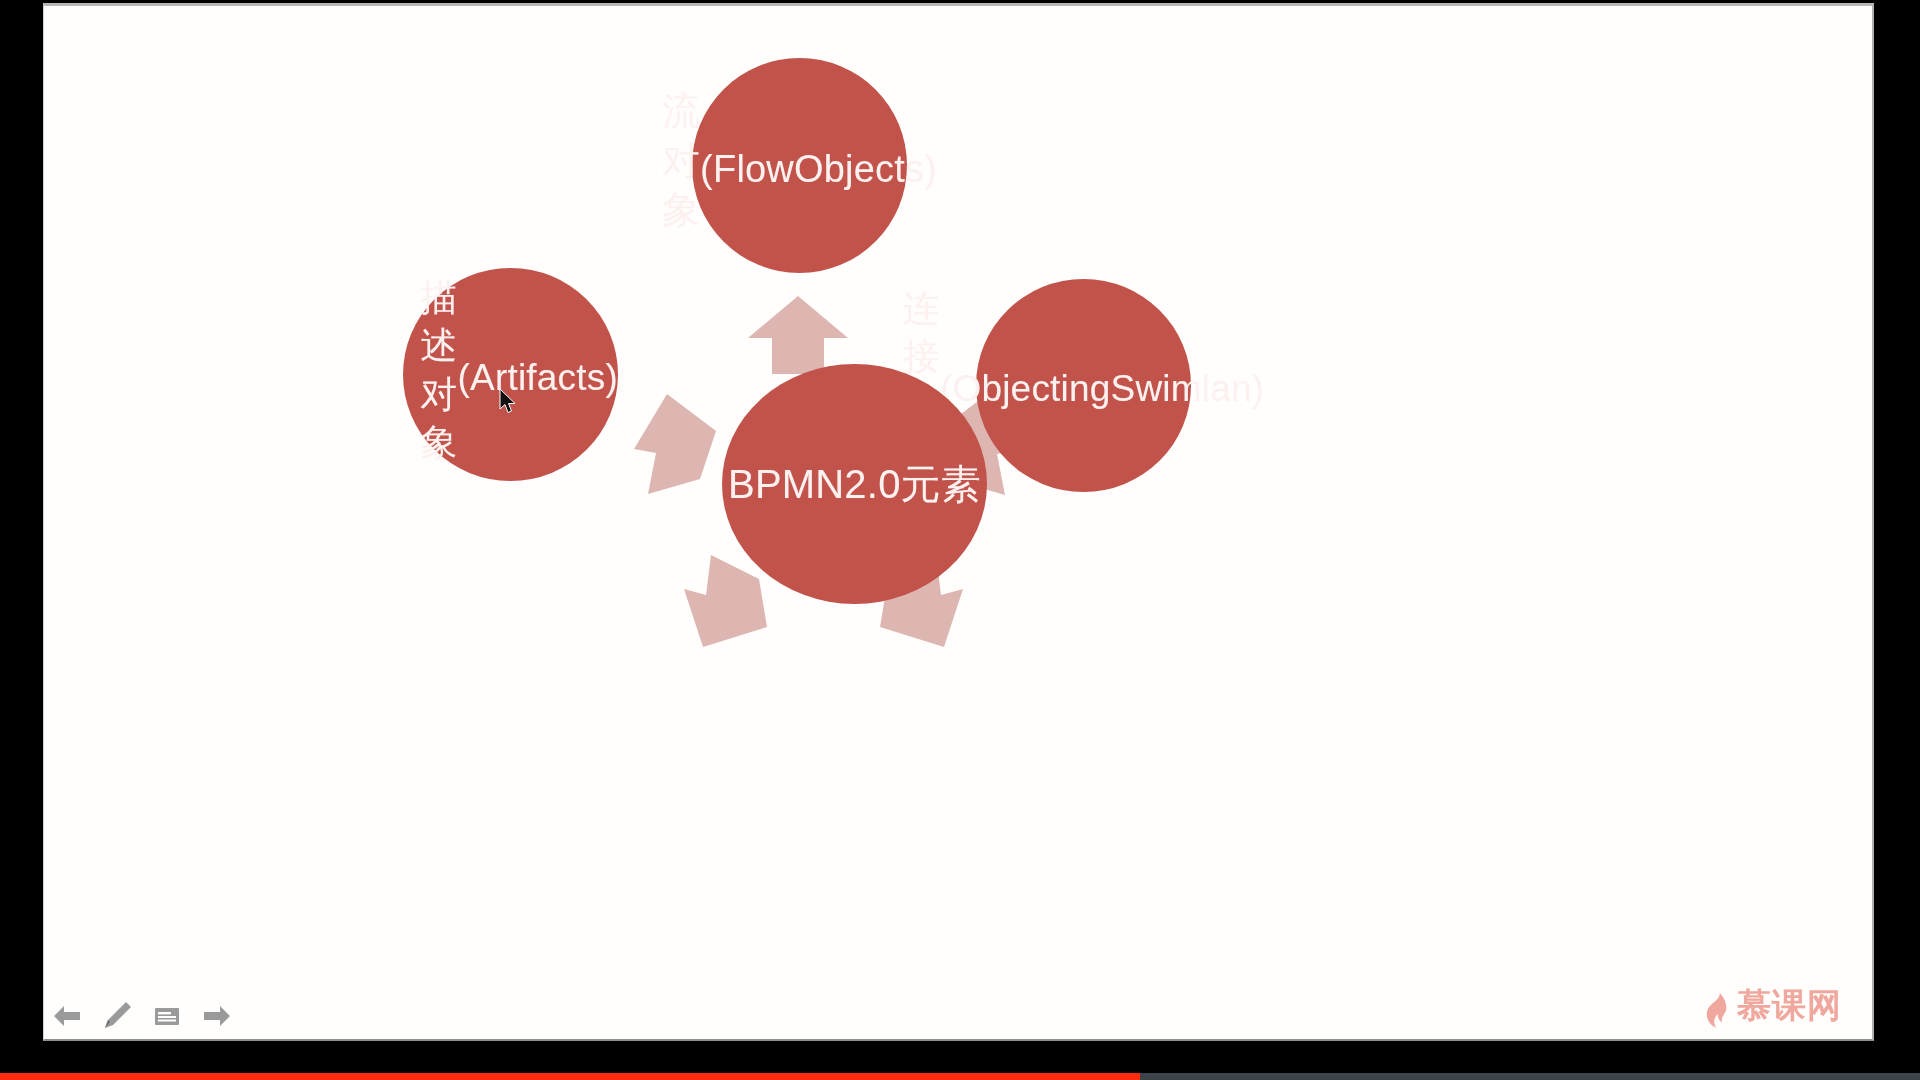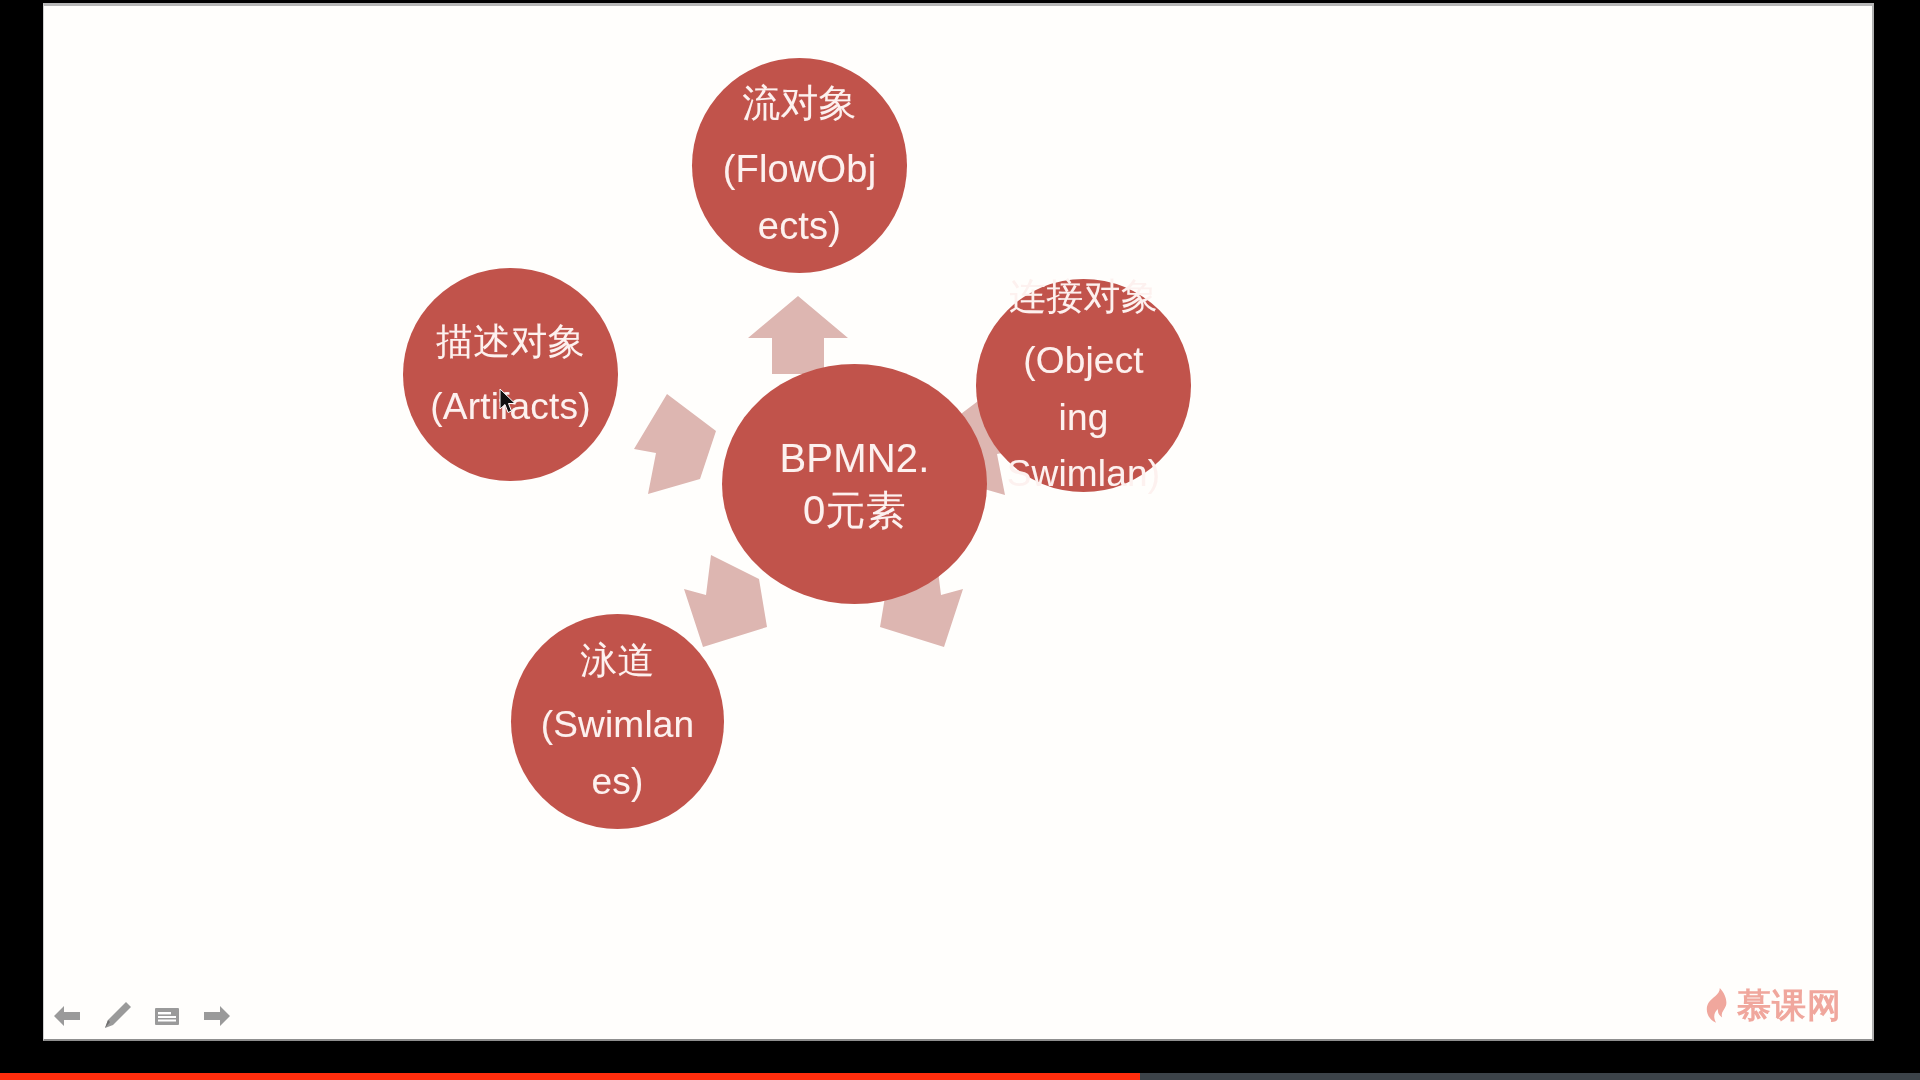--- a/index.html
+++ b/index.html
@@ -70,10 +70,10 @@
     background: #c1534b;
     color: #fdf1ef;
     display: flex;
-    flex-direction: column;
+    flex-direction: row;
     align-items: center;
     justify-content: center;
-    text-align: left;
+    text-align: right;
     line-height: 1.30;
     box-sizing: border-box;
     letter-spacing: 0.2px;

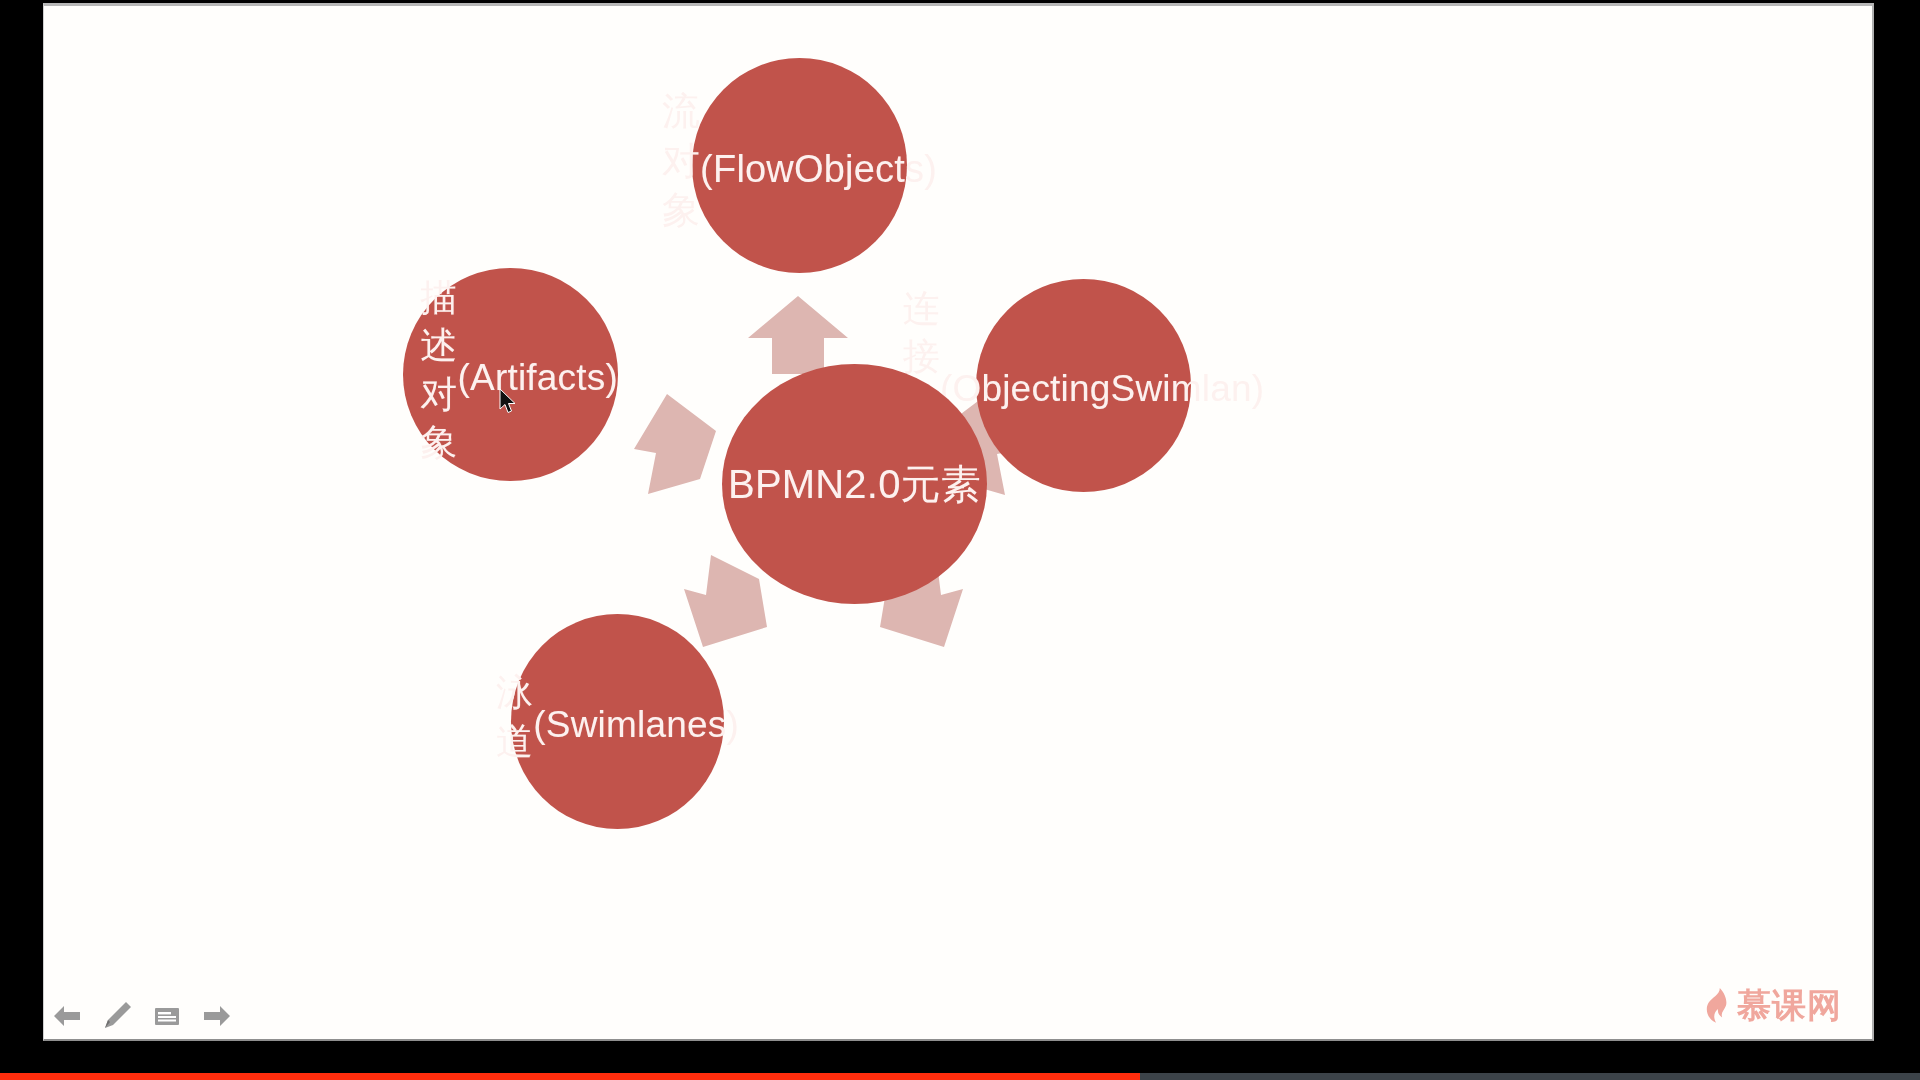--- a/index.html
+++ b/index.html
@@ -239,11 +239,6 @@
       </div>
 
 
-      <div class="node node-swimlanes">
-        <span class="cn">泳道</span>
-        <span class="en">(Swimlan</span>
-        <span class="en">es)</span>
-      </div>
 
       <div class="node node-artifacts">
         <span class="cn">描述对象</span>

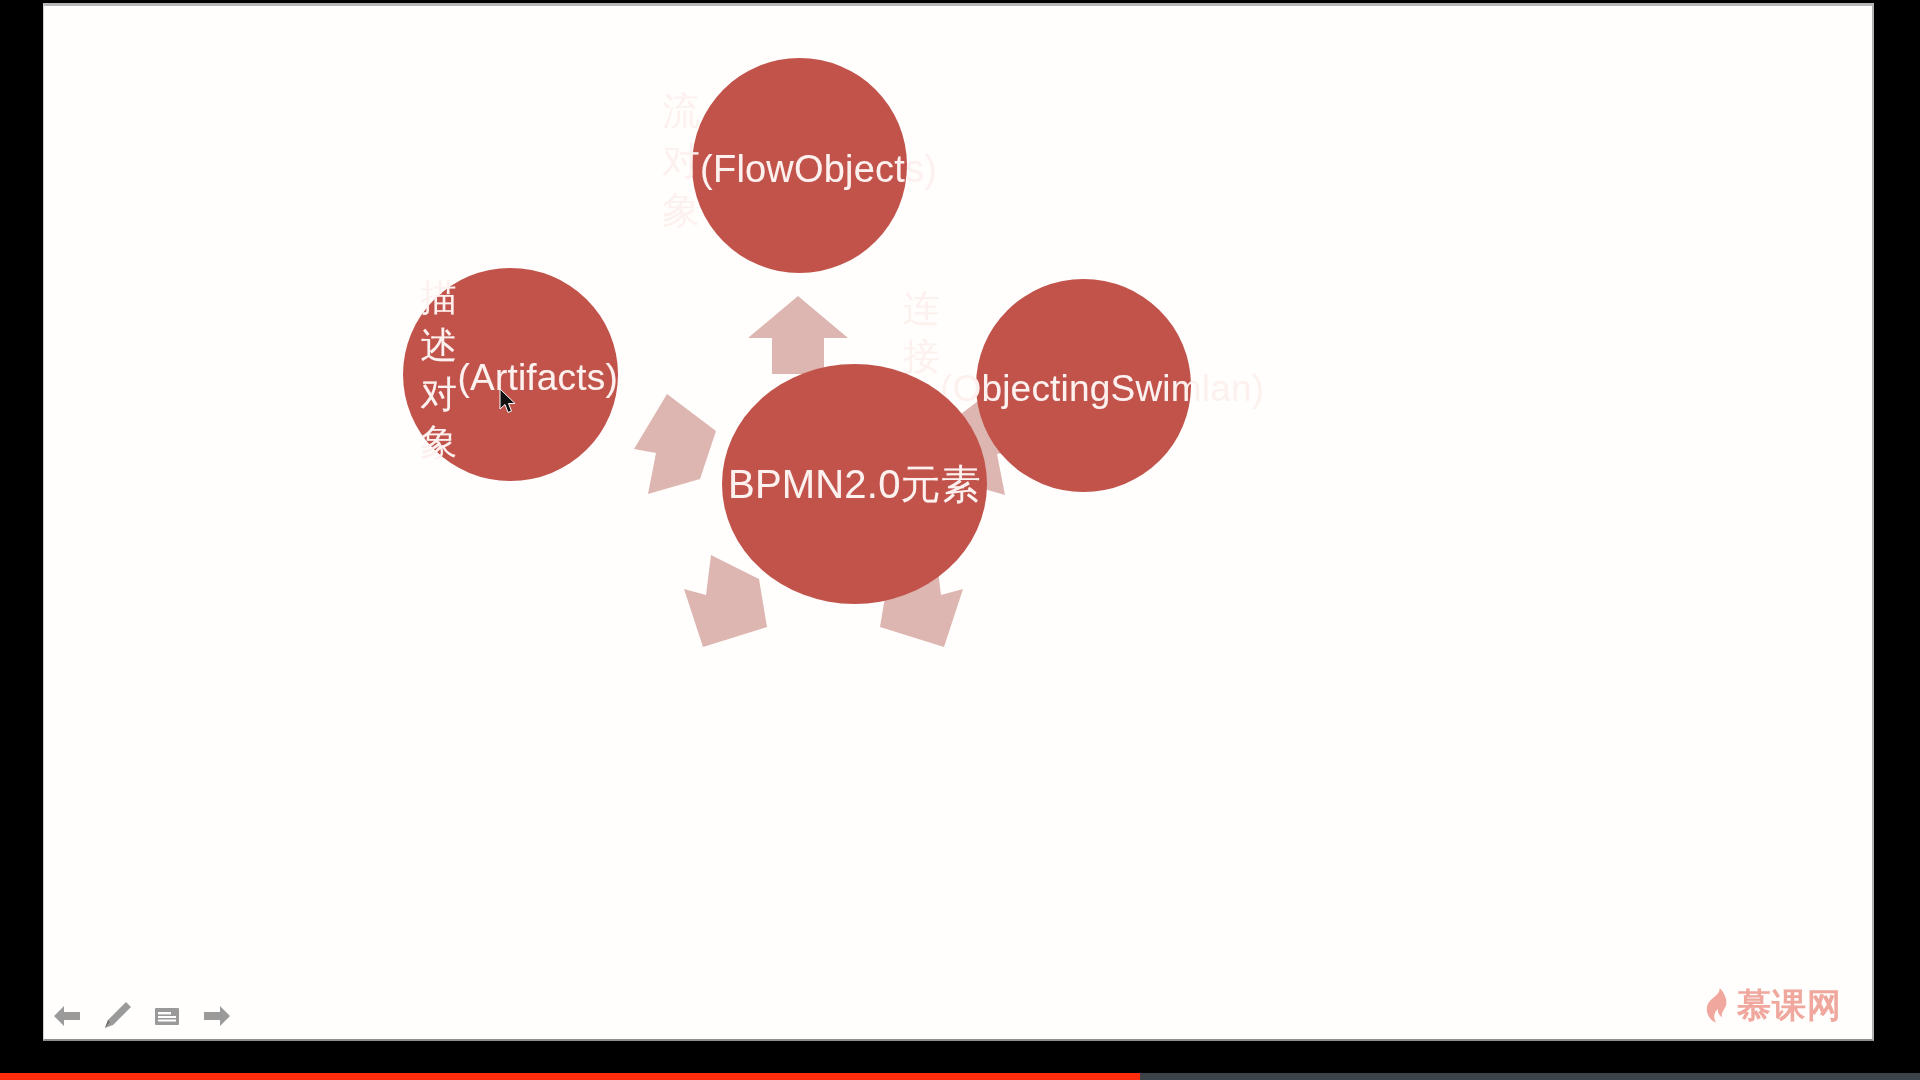--- a/index.html
+++ b/index.html
@@ -158,7 +158,7 @@
     right: 30px;
     bottom: 10px;
     display: flex;
-    align-items: center;
+    align-items: flex-end;
     gap: 4px;
   }
   #watermark .wm-text {

